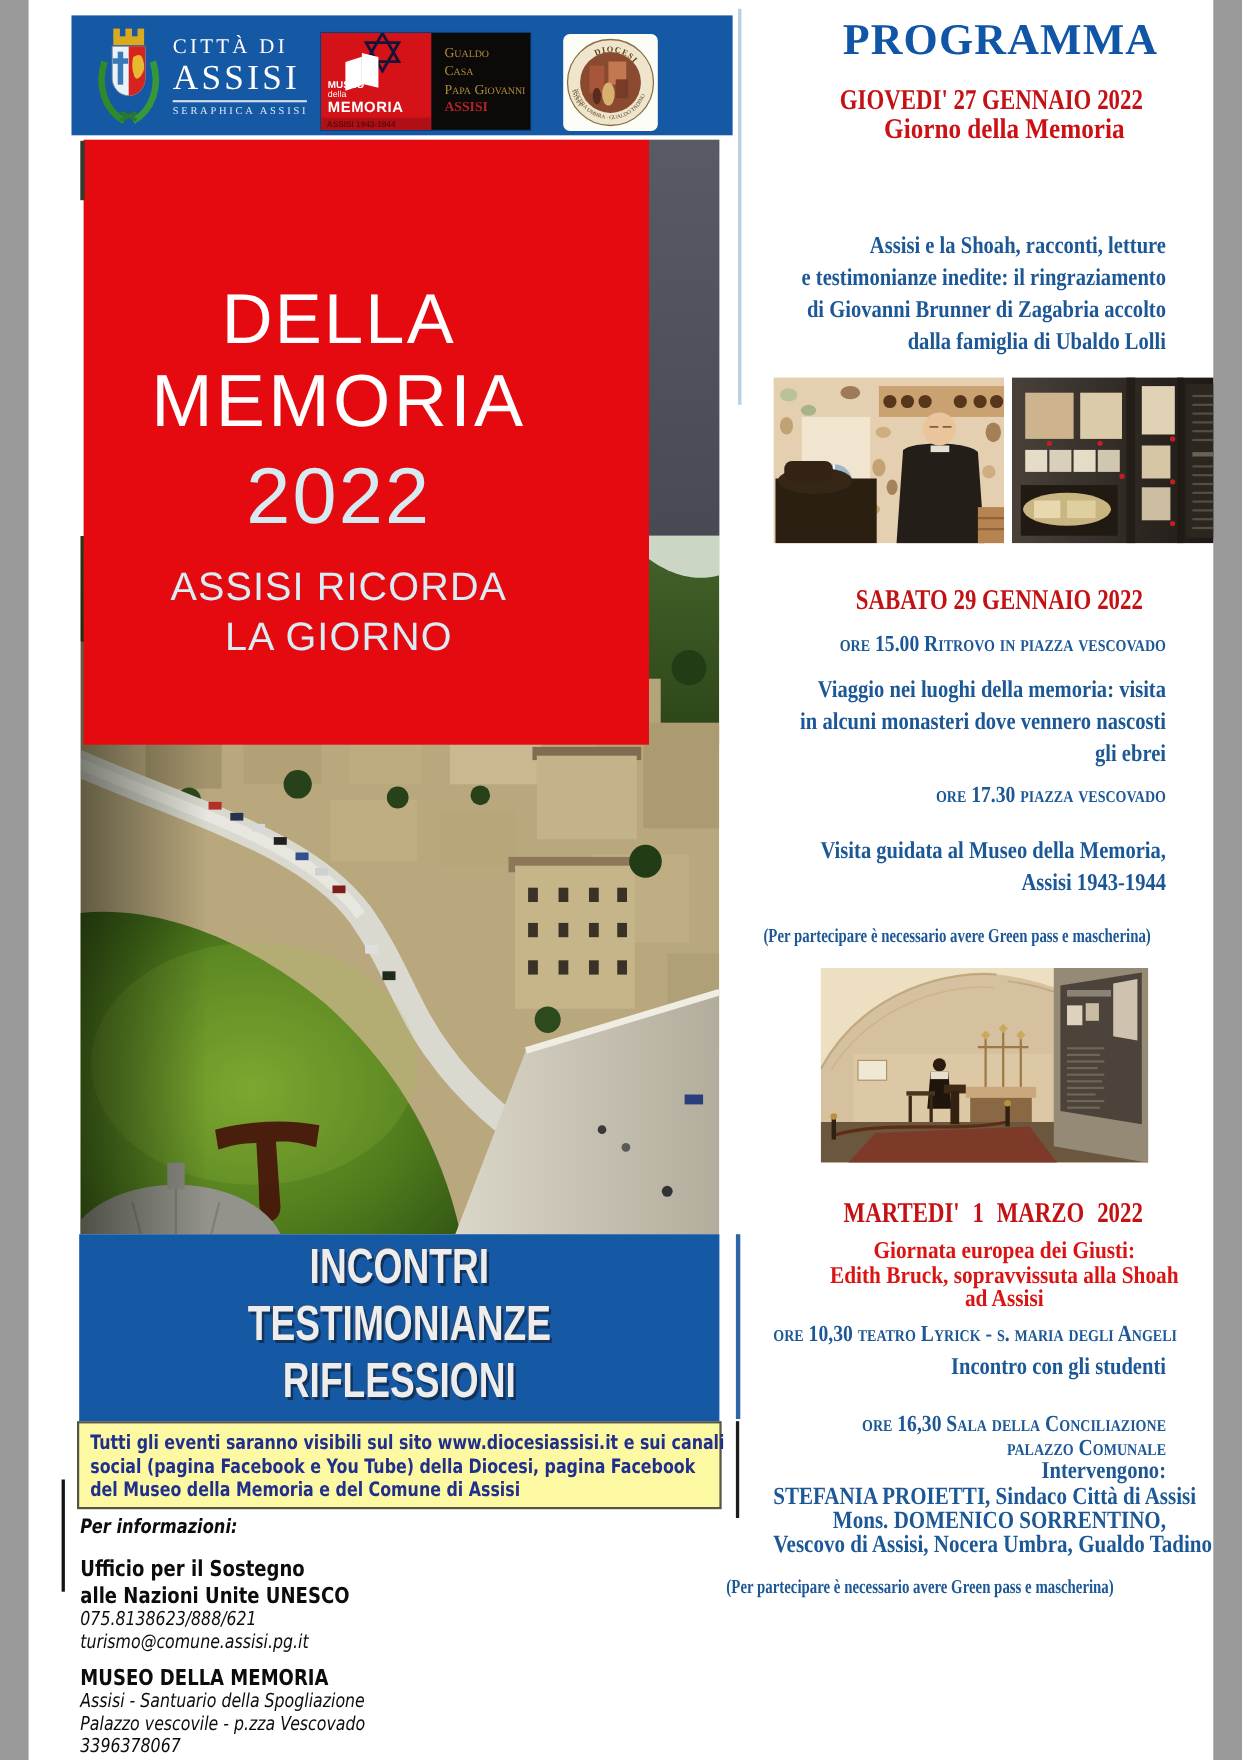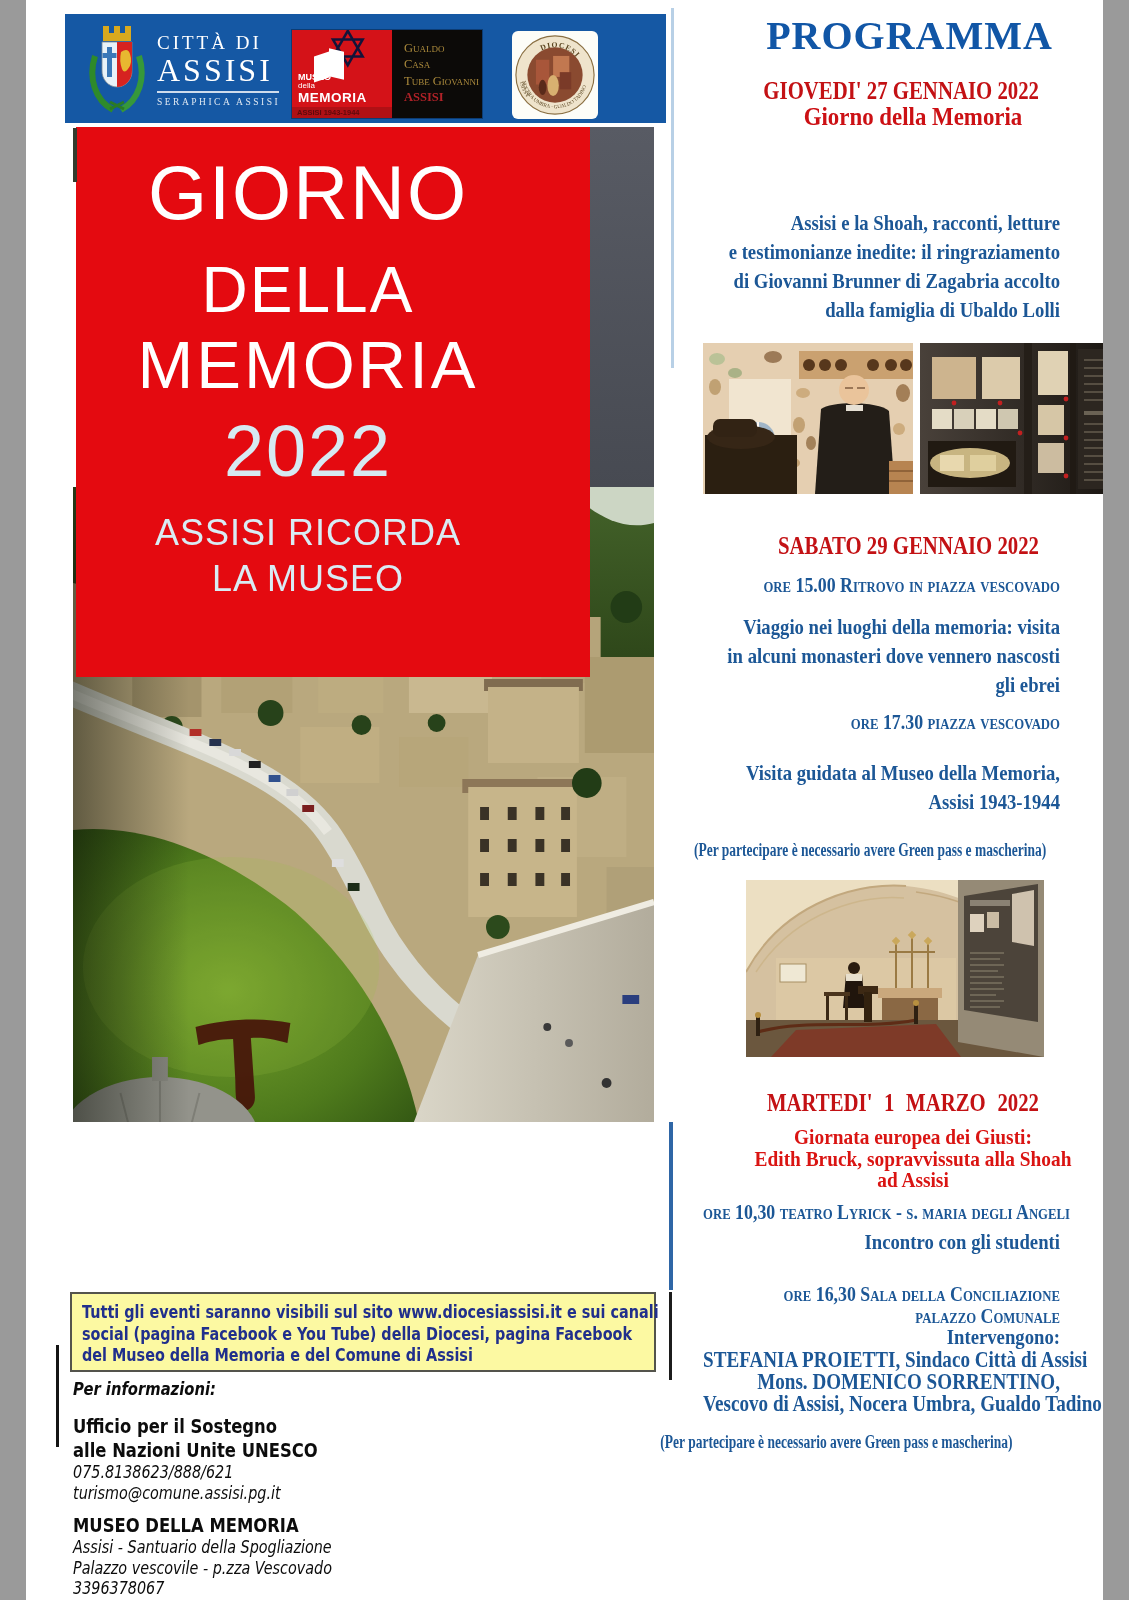--- a/index.html
+++ b/index.html
@@ -139,7 +139,7 @@
       <div class="lm-black">
         <div>Gualdo</div>
         <div>Casa</div>
-        <div>Tube Giovanni</div>
+        <div>Papa Giovanni</div>
         <div class="lm-assisi">ASSISI</div>
       </div>
     </div>

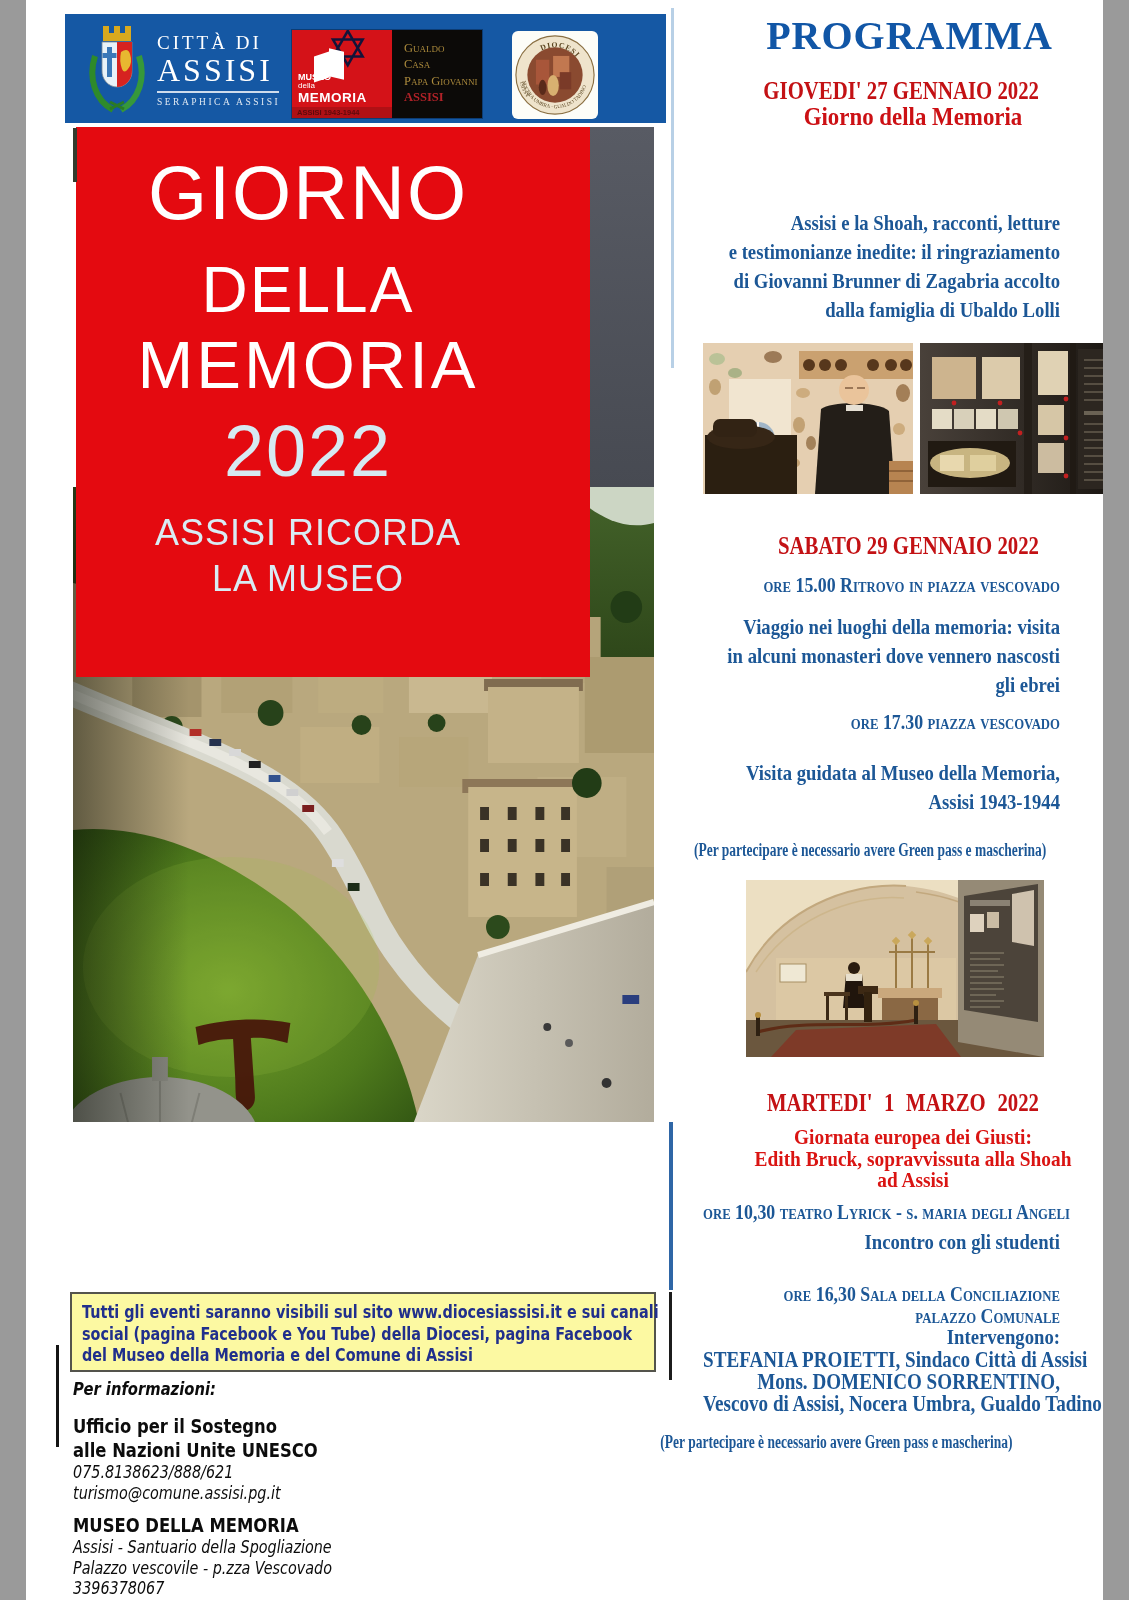--- a/index.html
+++ b/index.html
@@ -285,7 +285,6 @@
   <div class="gray-strip"></div>
 
   <div class="red-block">
-    <div class="rt rt-1">GIORNO</div>
     <div class="rt rt-2">DELLA</div>
     <div class="rt rt-3">MEMORIA</div>
     <div class="rt rt-y">2022</div>

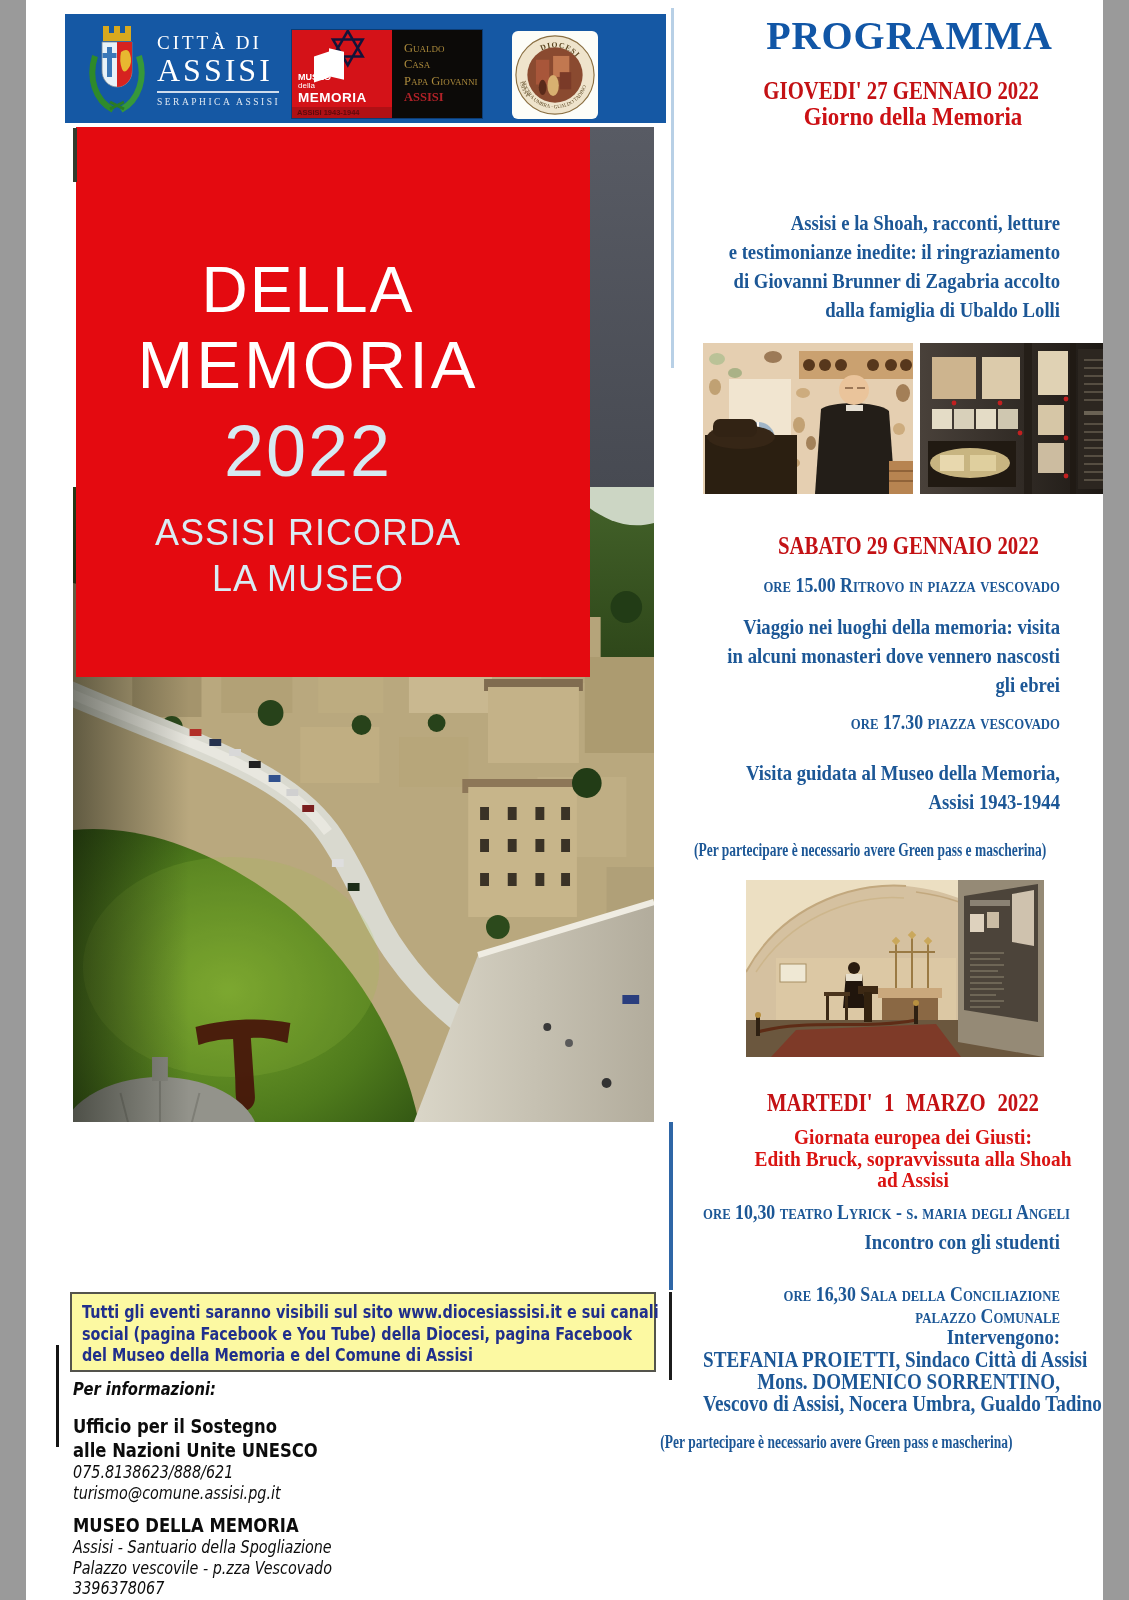--- a/index.html
+++ b/index.html
@@ -289,7 +289,7 @@
     <div class="rt rt-3">MEMORIA</div>
     <div class="rt rt-y">2022</div>
     <div class="rt rt-s1">ASSISI RICORDA</div>
-    <div class="rt rt-s2">LA MUSEO</div>
+    <div class="rt rt-s2">LA GIORNO</div>
   </div>
 
 

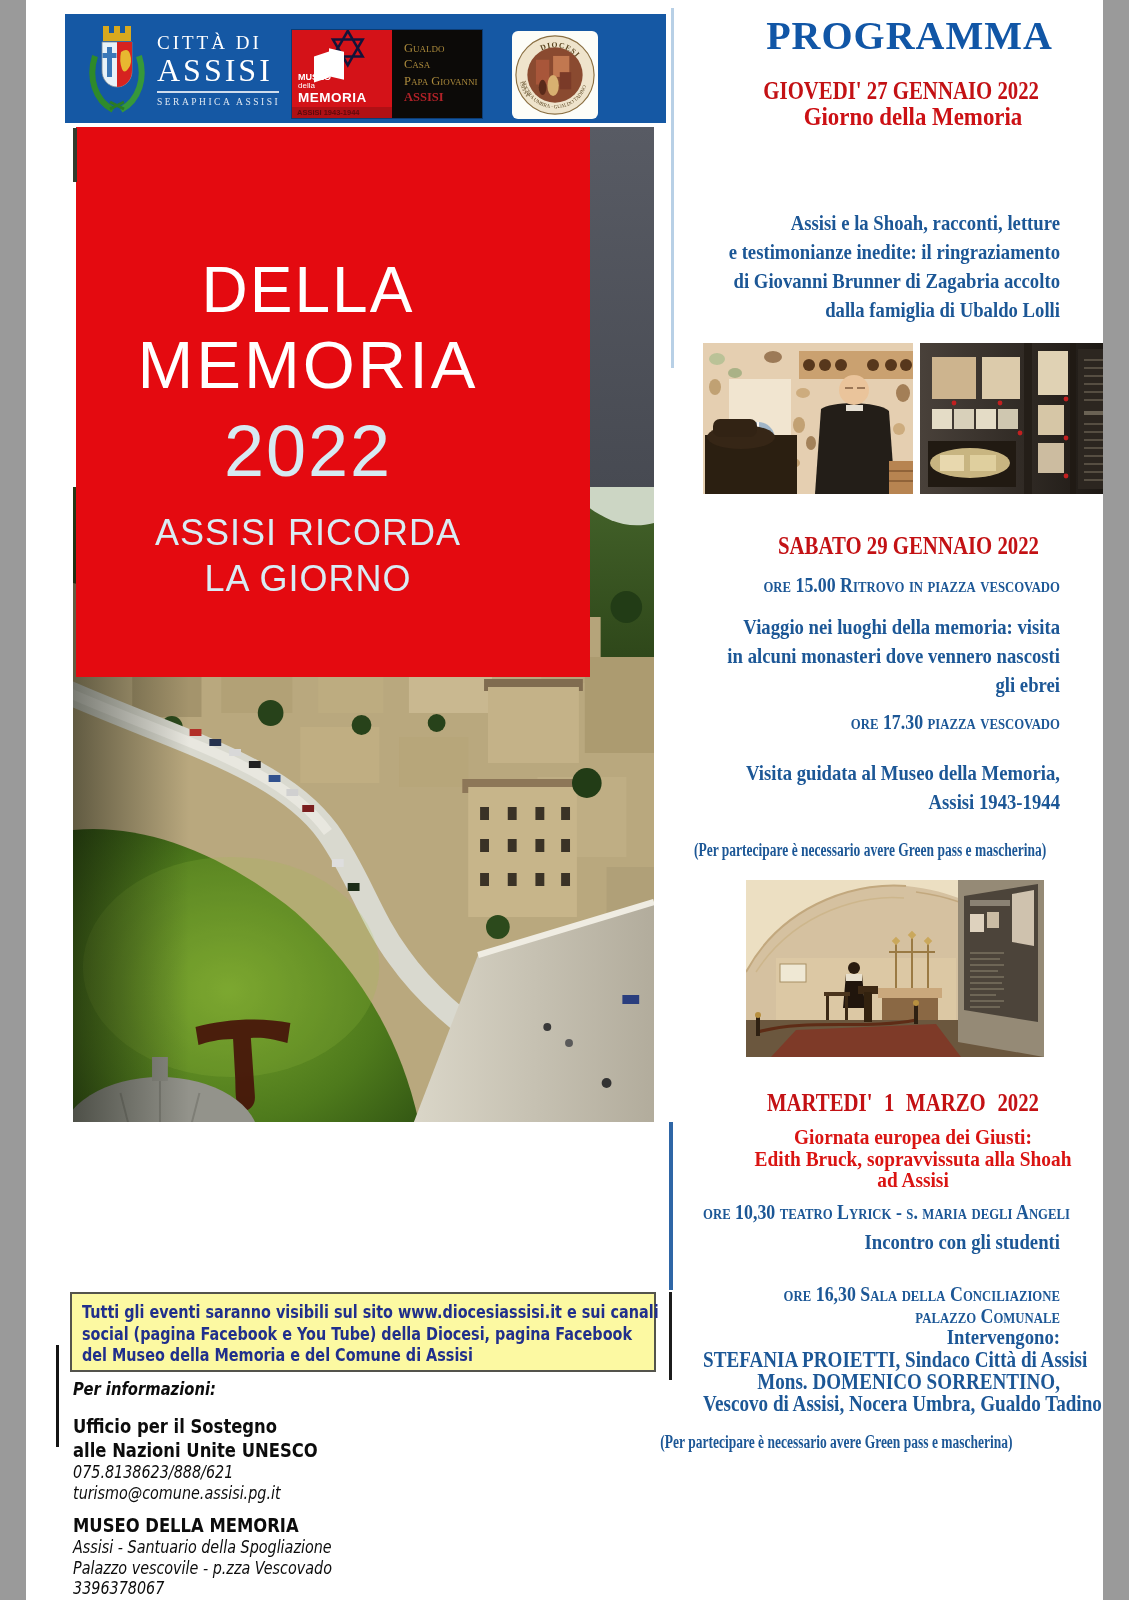--- a/index.html
+++ b/index.html
@@ -292,6 +292,11 @@
     <div class="rt rt-s2">LA GIORNO</div>
   </div>
 
+  <div class="incontri-band">
+    <div class="ib-line">INCONTRI</div>
+    <div class="ib-line">TESTIMONIANZE</div>
+    <div class="ib-line">RIFLESSIONI</div>
+  </div>
 
   <div class="notice">
     <div class="notice-line">Tutti gli eventi saranno visibili sul sito www.diocesiassisi.it e sui canali</div>

